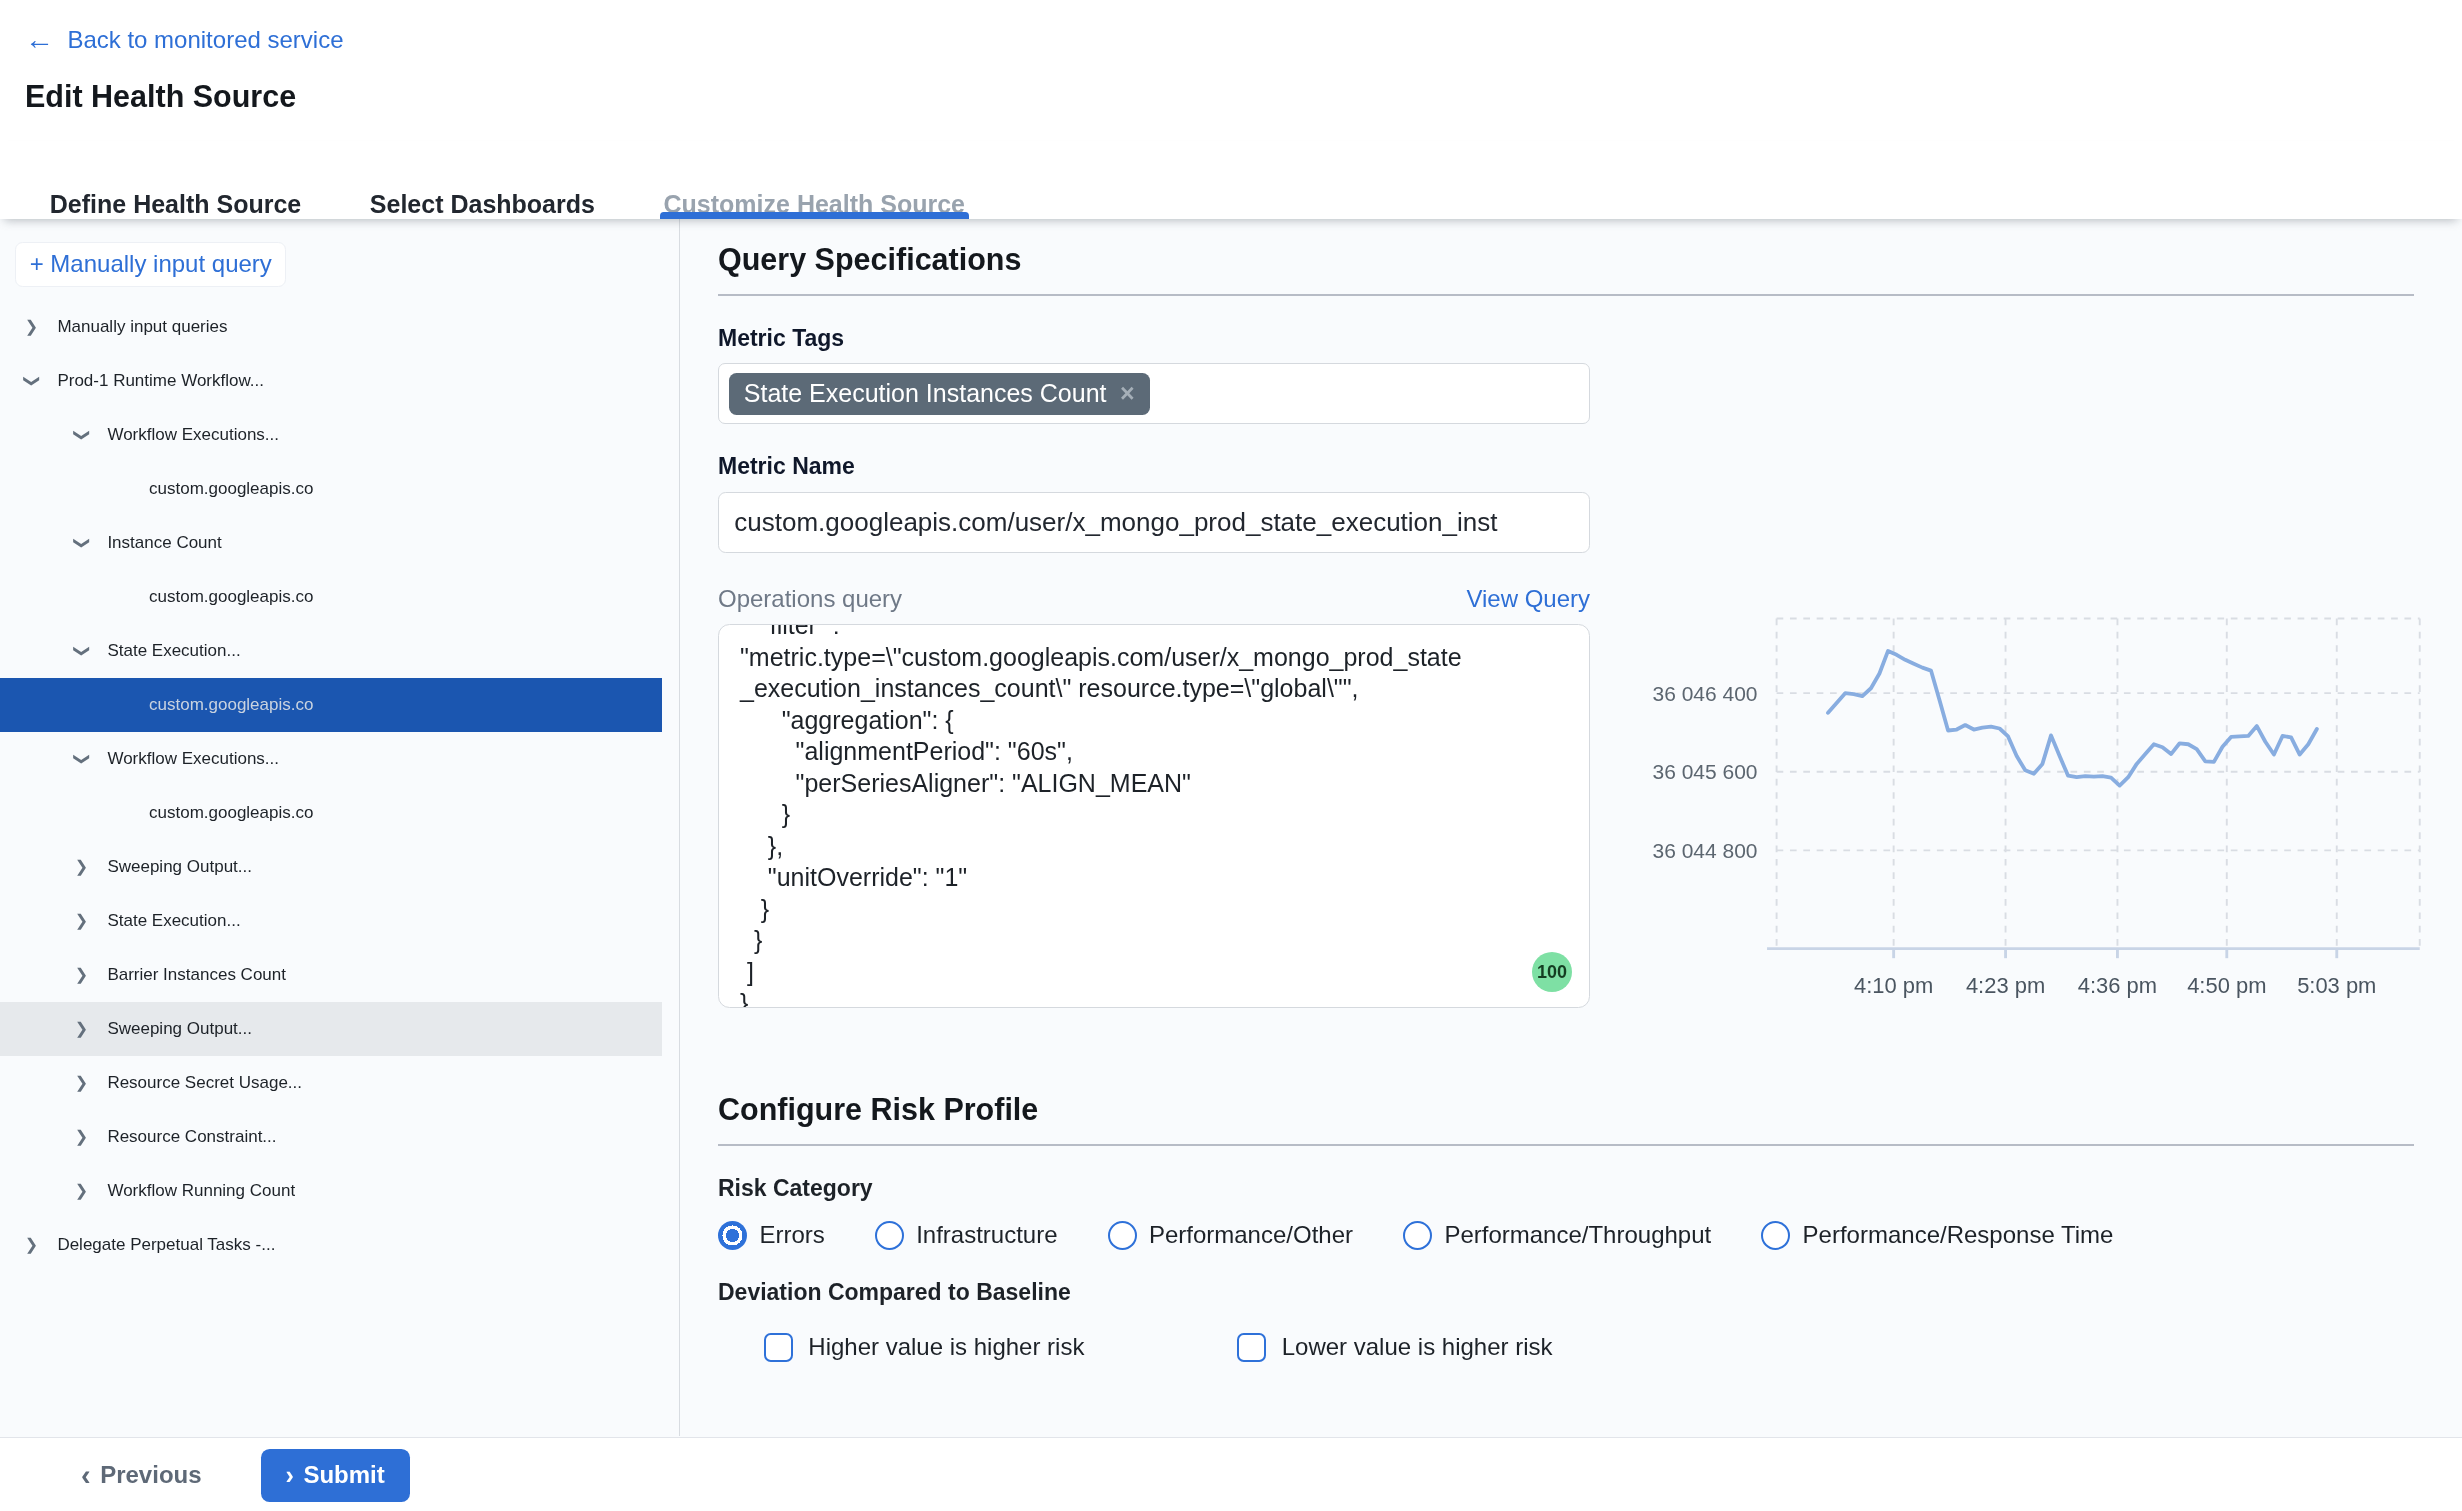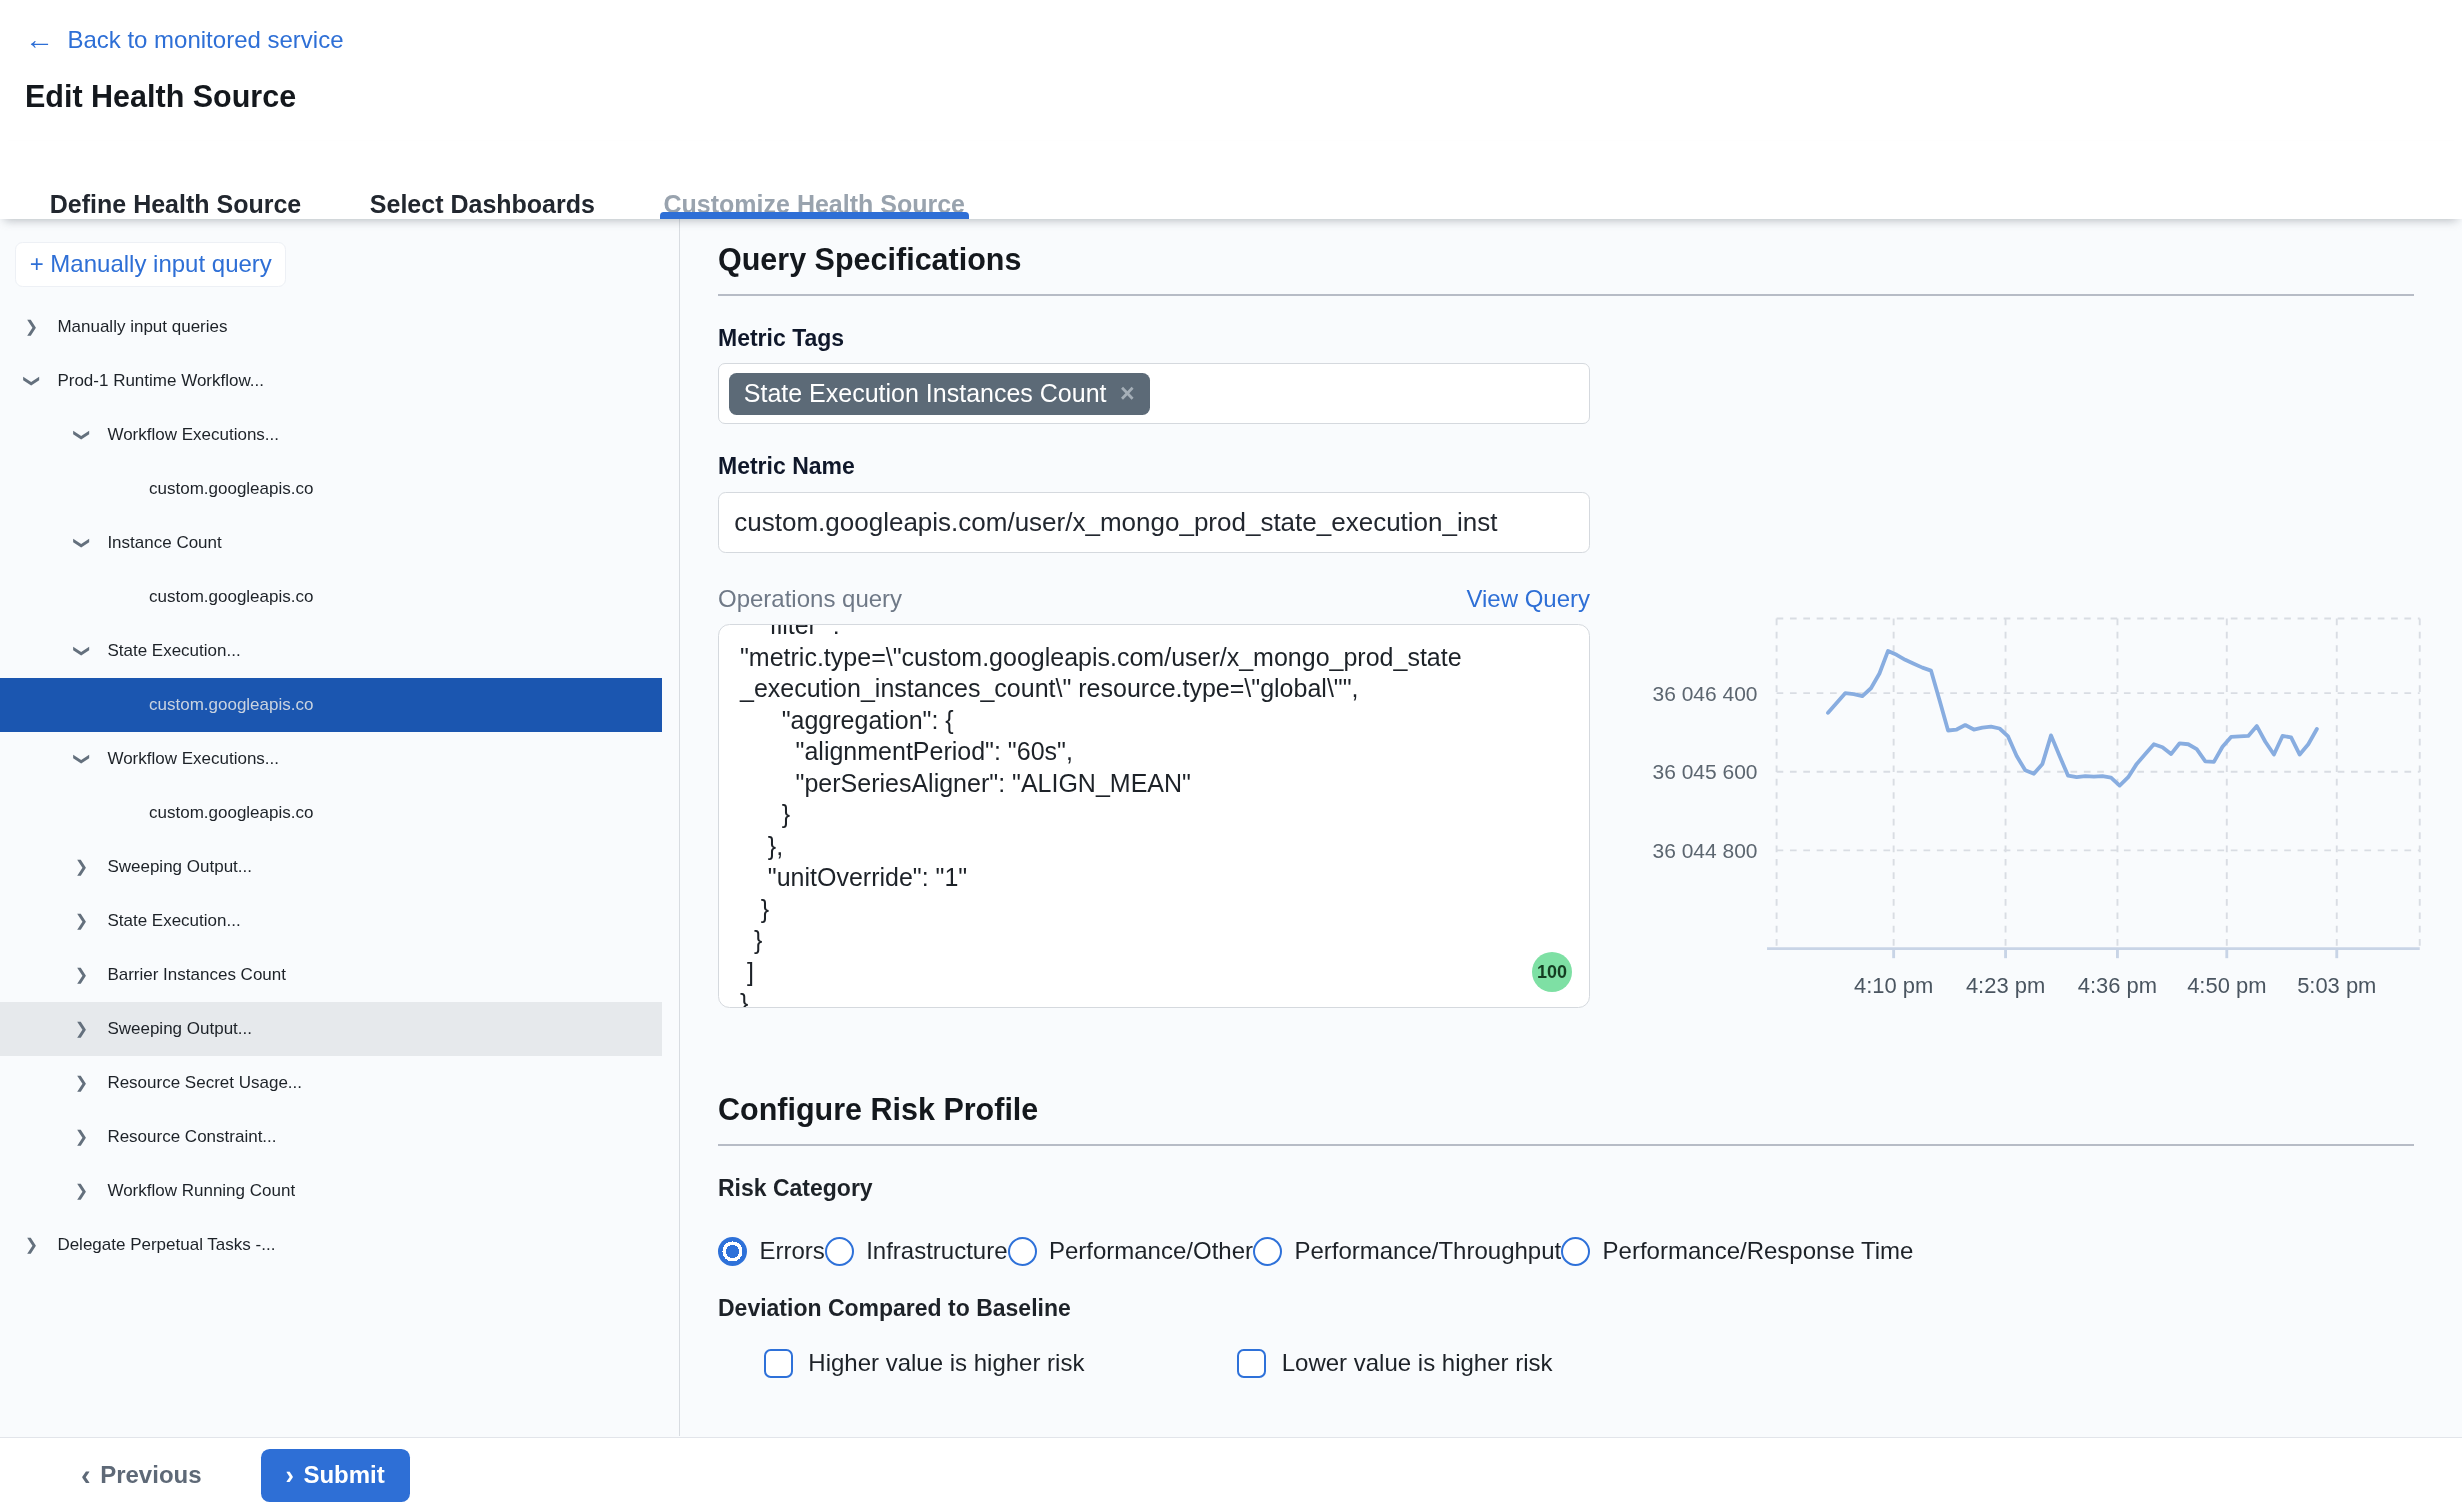--- a/index.html
+++ b/index.html
@@ -97,7 +97,7 @@
   
   .risk-section{margin-top:59px;}
   .risk-label{font-size:23px;font-weight:600;color:#1D2228;margin-top:29px;}
-  .radio-row{display:flex;align-items:center;margin-top:35px;}
+  .radio-row{display:flex;align-items:center;gap:50px;margin-top:19px;}
   .radio-item{display:flex;align-items:center;cursor:pointer;}
   .radio-dot{
     width:29px;height:29px;border-radius:50%;flex:none;

